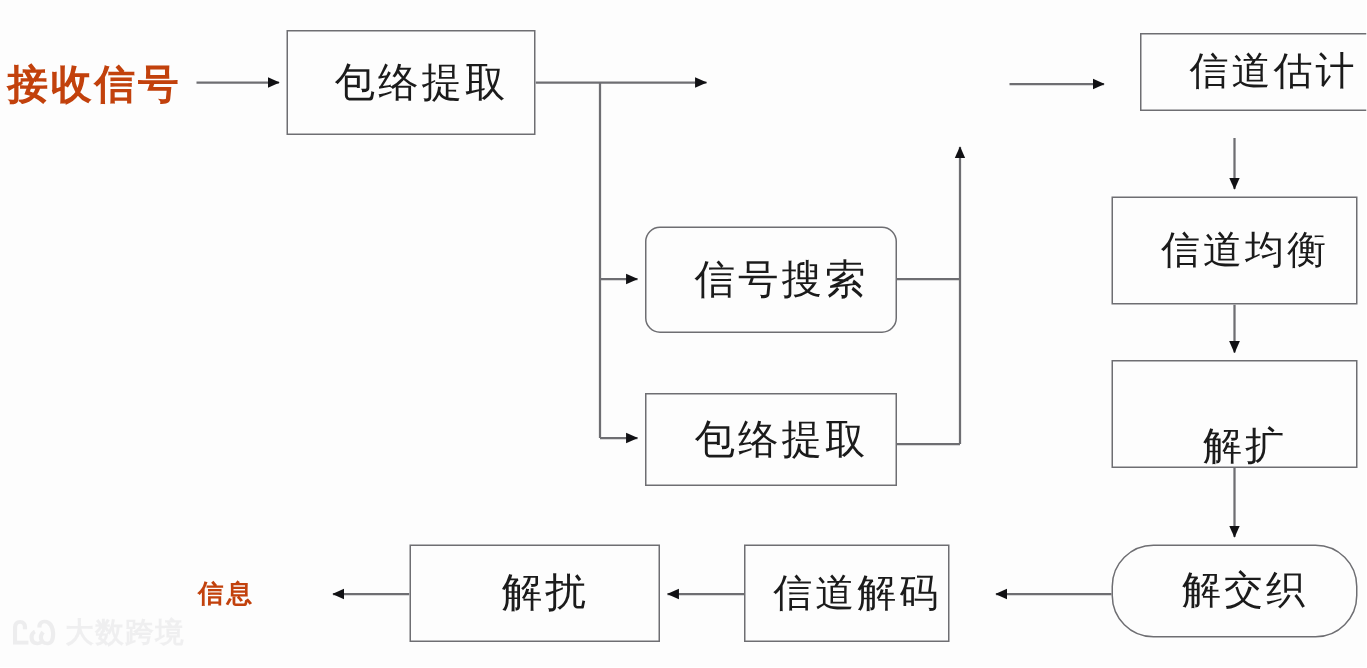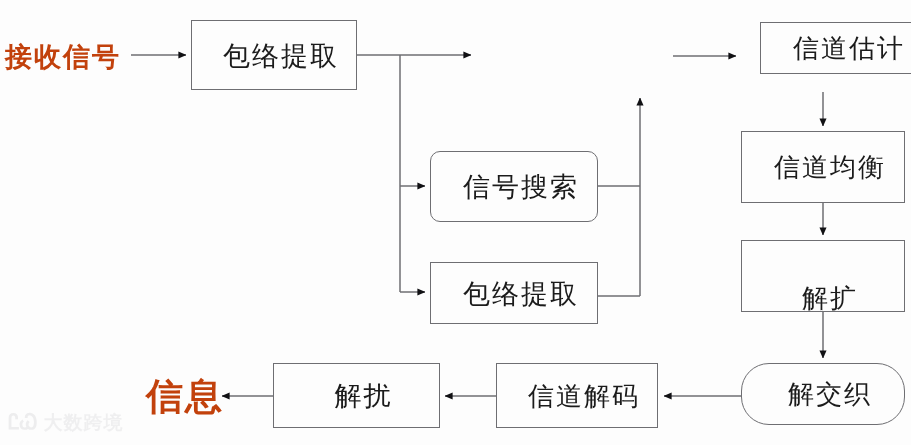--- a/index.html
+++ b/index.html
@@ -160,7 +160,7 @@
 
   <div class="edge-text" style="left:5px; top:36px; height:40px; font-size:27px;">接收信号</div>
 
-  <div class="edge-text" style="left:146px; top:376px; height:40px; font-size:37px;">信息</div>
+  <div class="edge-text" style="left:132px; top:376px; height:40px; font-size:17px;">信息</div>
 
   <div id="watermark">
     <span class="wm-mark">ᏝᏇ</span>

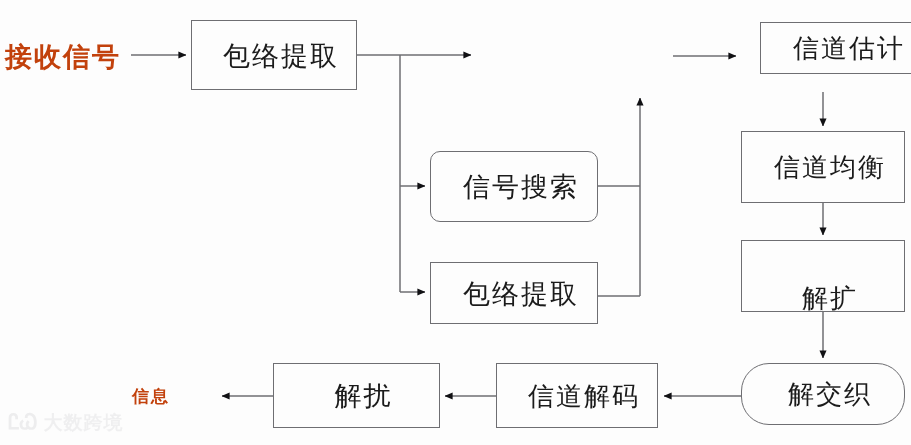--- a/index.html
+++ b/index.html
@@ -150,7 +150,7 @@
     <span class="node-label" style="font-size:26px;">解交织</span>
   </div>
 
-  <div class="node-box" style="left:496px; top:363px; width:162px; height:65px;">
+  <div class="node-box" style="left:496px; top:363px; width:137px; height:65px;">
     <span class="node-label" style="font-size:26px;">信道解码</span>
   </div>
 

